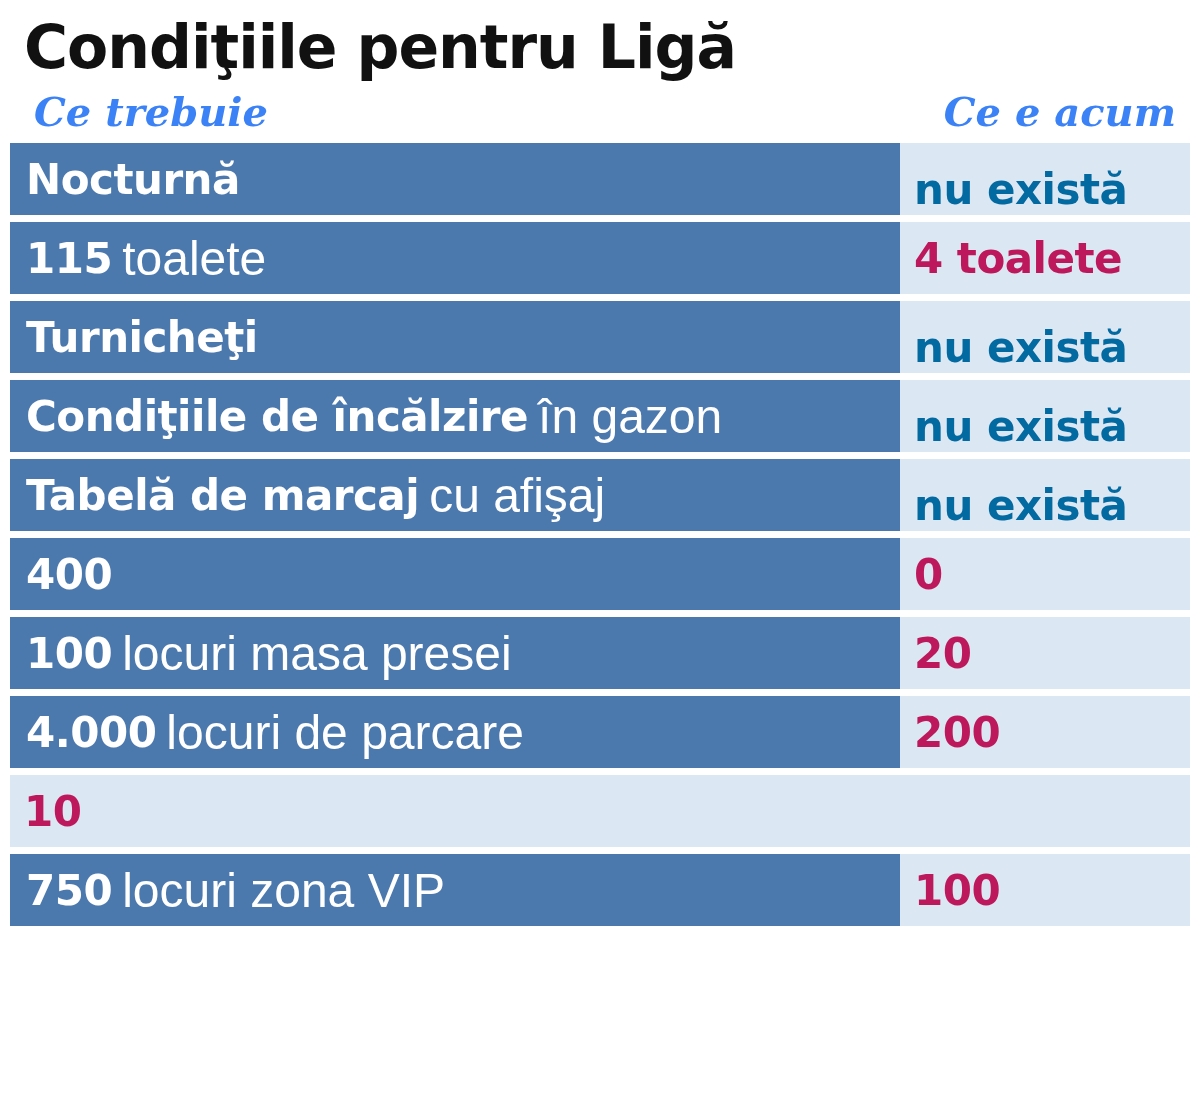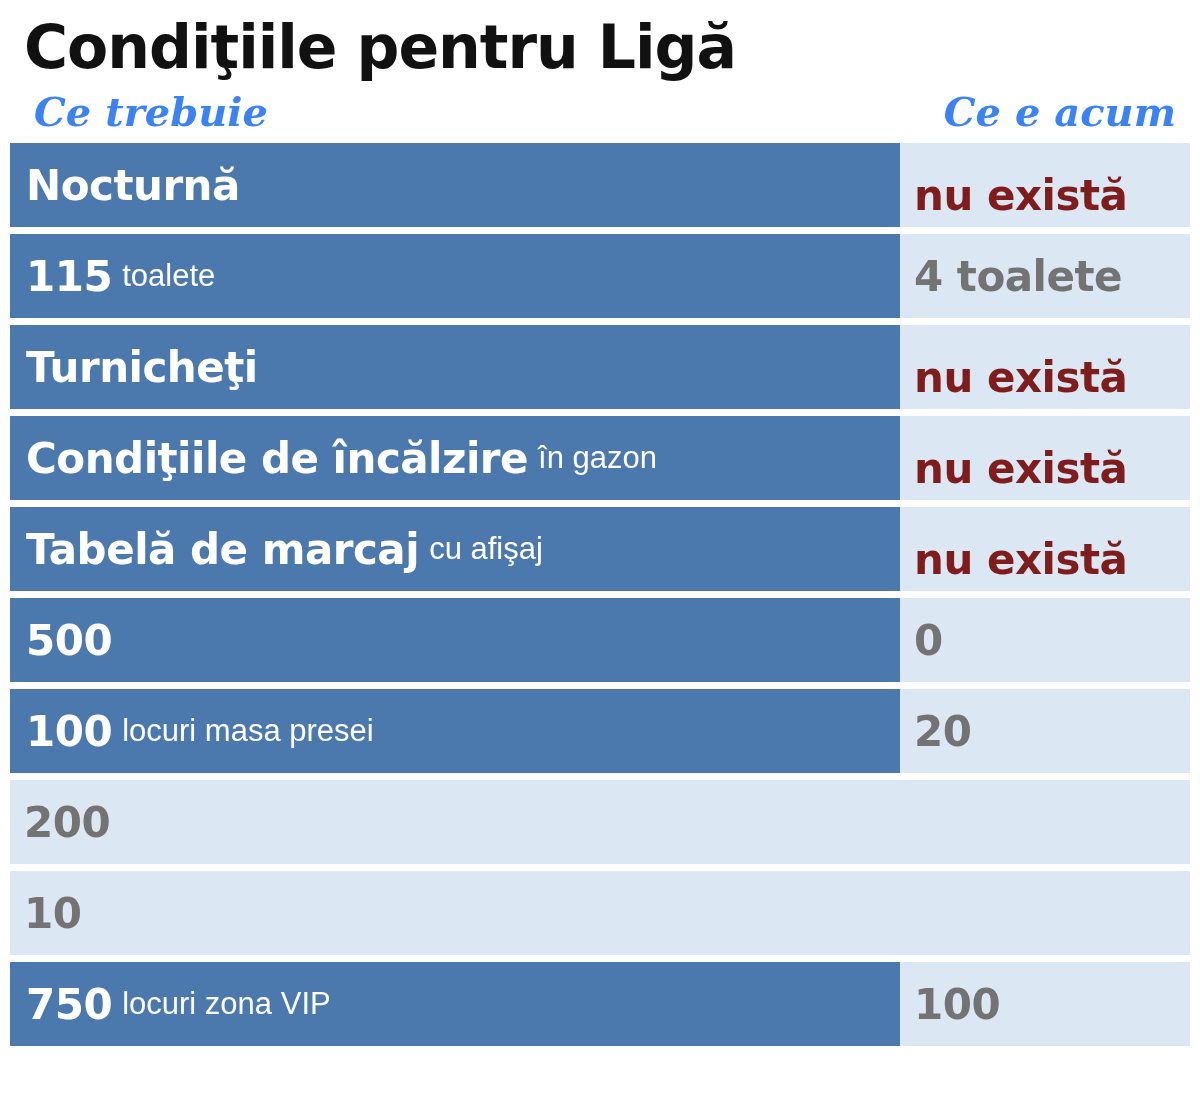--- a/index.html
+++ b/index.html
@@ -56,7 +56,7 @@
   .row {
     display: flex;
     align-items: stretch;
-    height: 84px;
+    height: 72px;
     margin-bottom: 7px;
   }
   .cell-left {

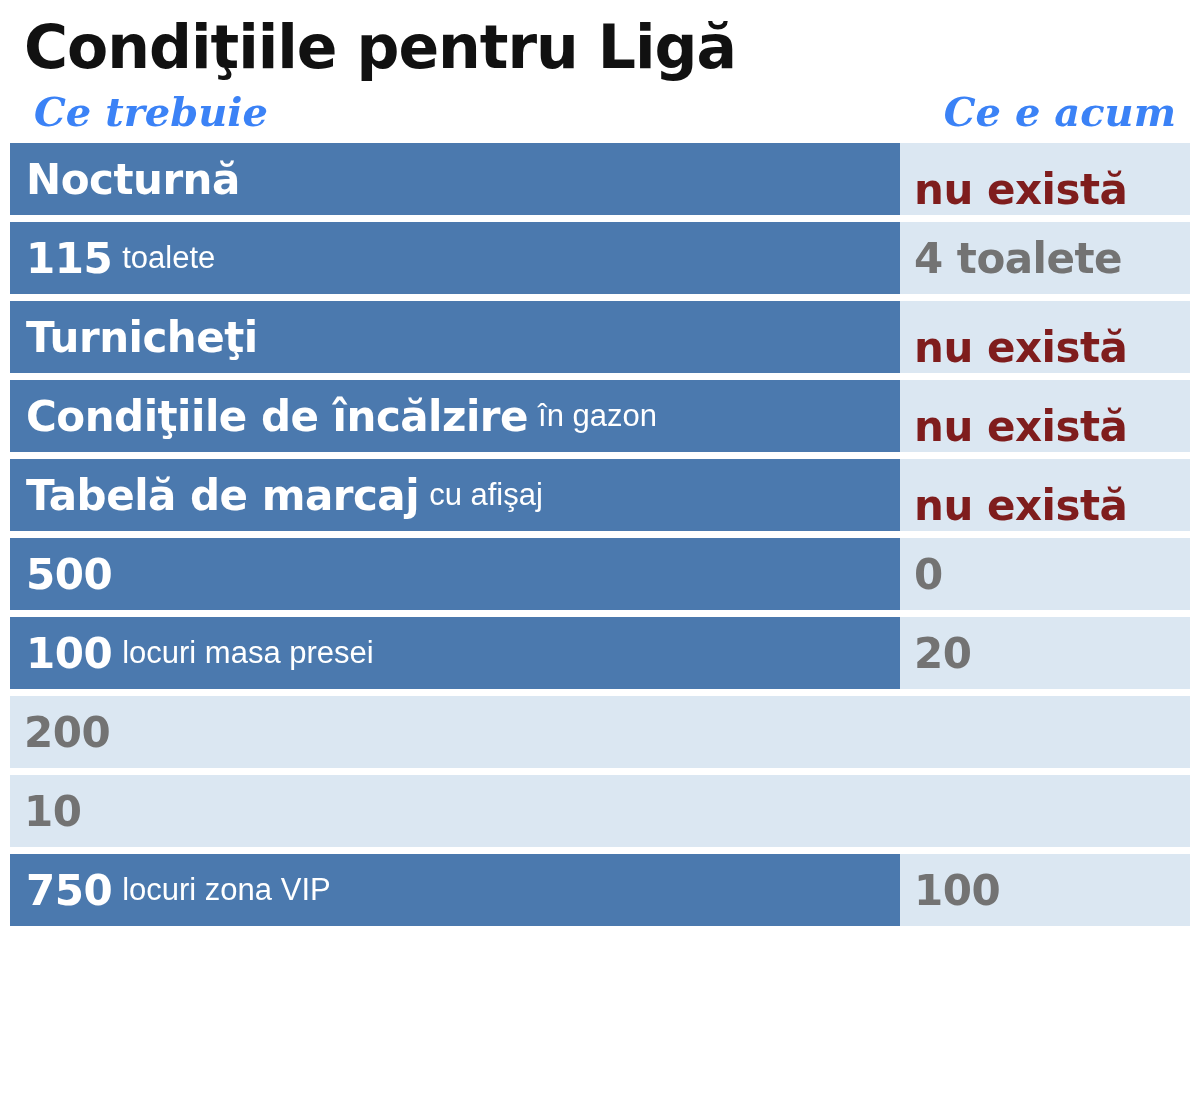--- a/index.html
+++ b/index.html
@@ -101,7 +101,7 @@
     white-space: nowrap;
     letter-spacing: -0.5px;
   }
-  .right-val.red { color: #7f1d1d; margin-top: 20px; }
+  .right-val.red { color: #0369a1; margin-top: 20px; }
   .right-val.dark { color: #737373; }
 </style>
 </head>

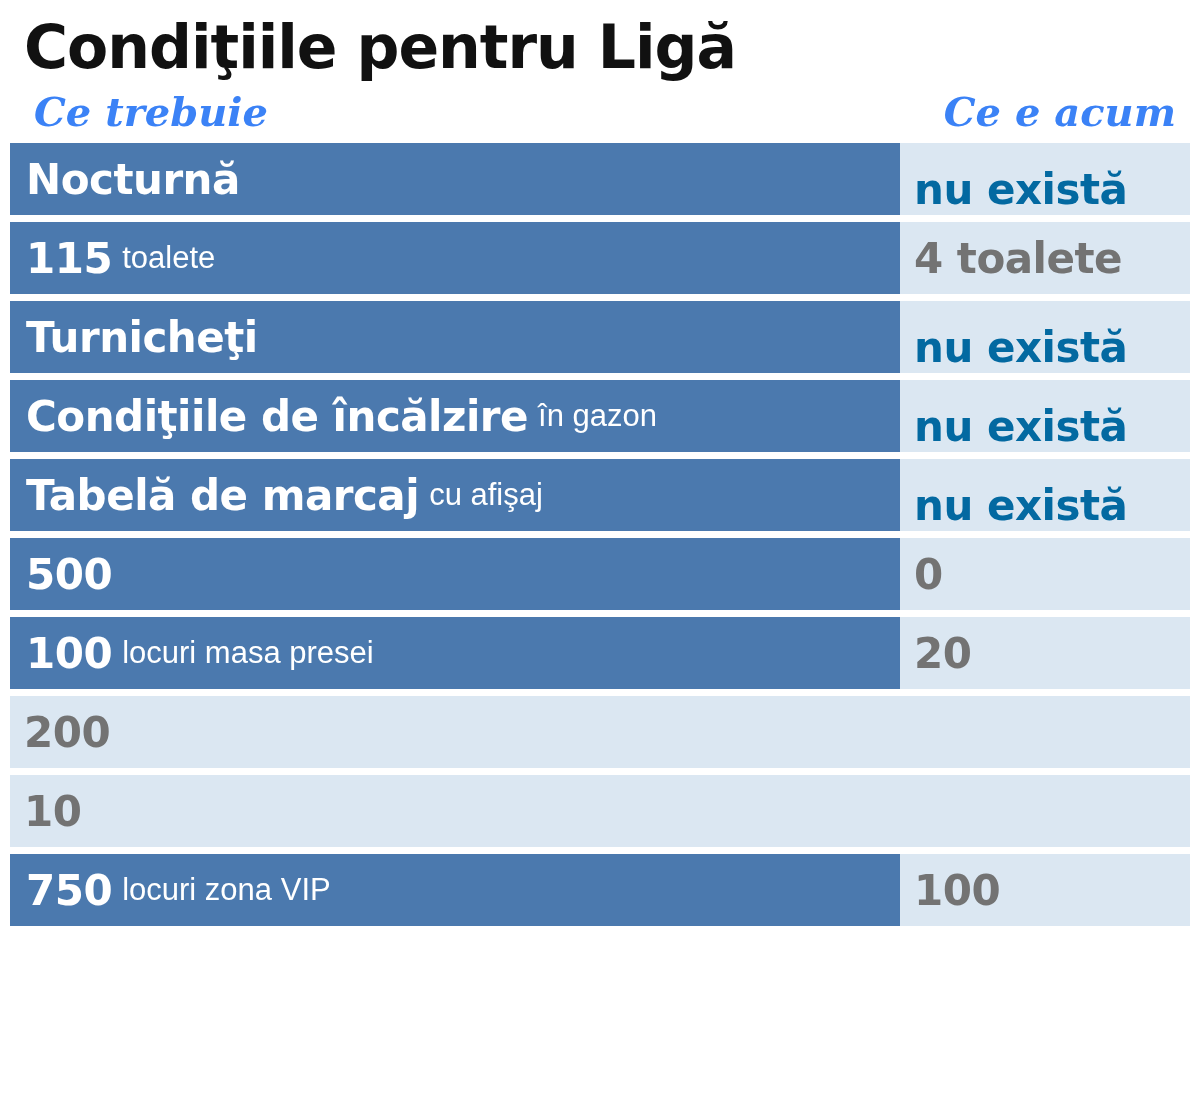--- a/index.html
+++ b/index.html
@@ -89,7 +89,7 @@
   .light {
     font-family: "Liberation Sans", sans-serif;
     font-weight: normal;
-    font-size: 31px;
+    font-size: 48px;
     color: #ffffff;
     white-space: nowrap;
     margin-left: 10px;

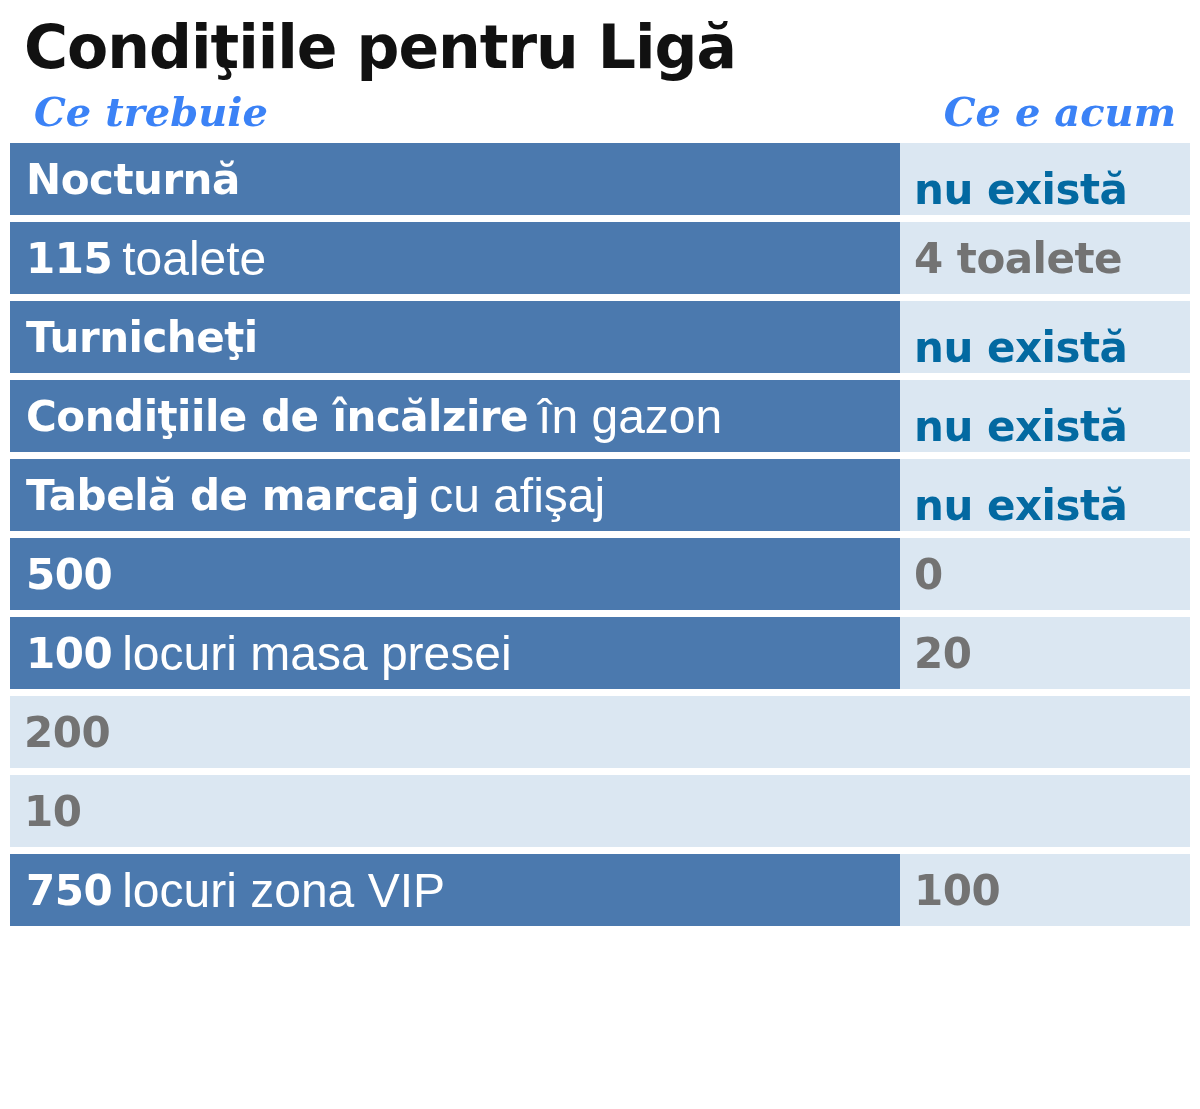--- a/index.html
+++ b/index.html
@@ -102,7 +102,7 @@
     letter-spacing: -0.5px;
   }
   .right-val.red { color: #0369a1; margin-top: 20px; }
-  .right-val.dark { color: #737373; }
+  .right-val.dark { color: #be185d; }
 </style>
 </head>
 <body>

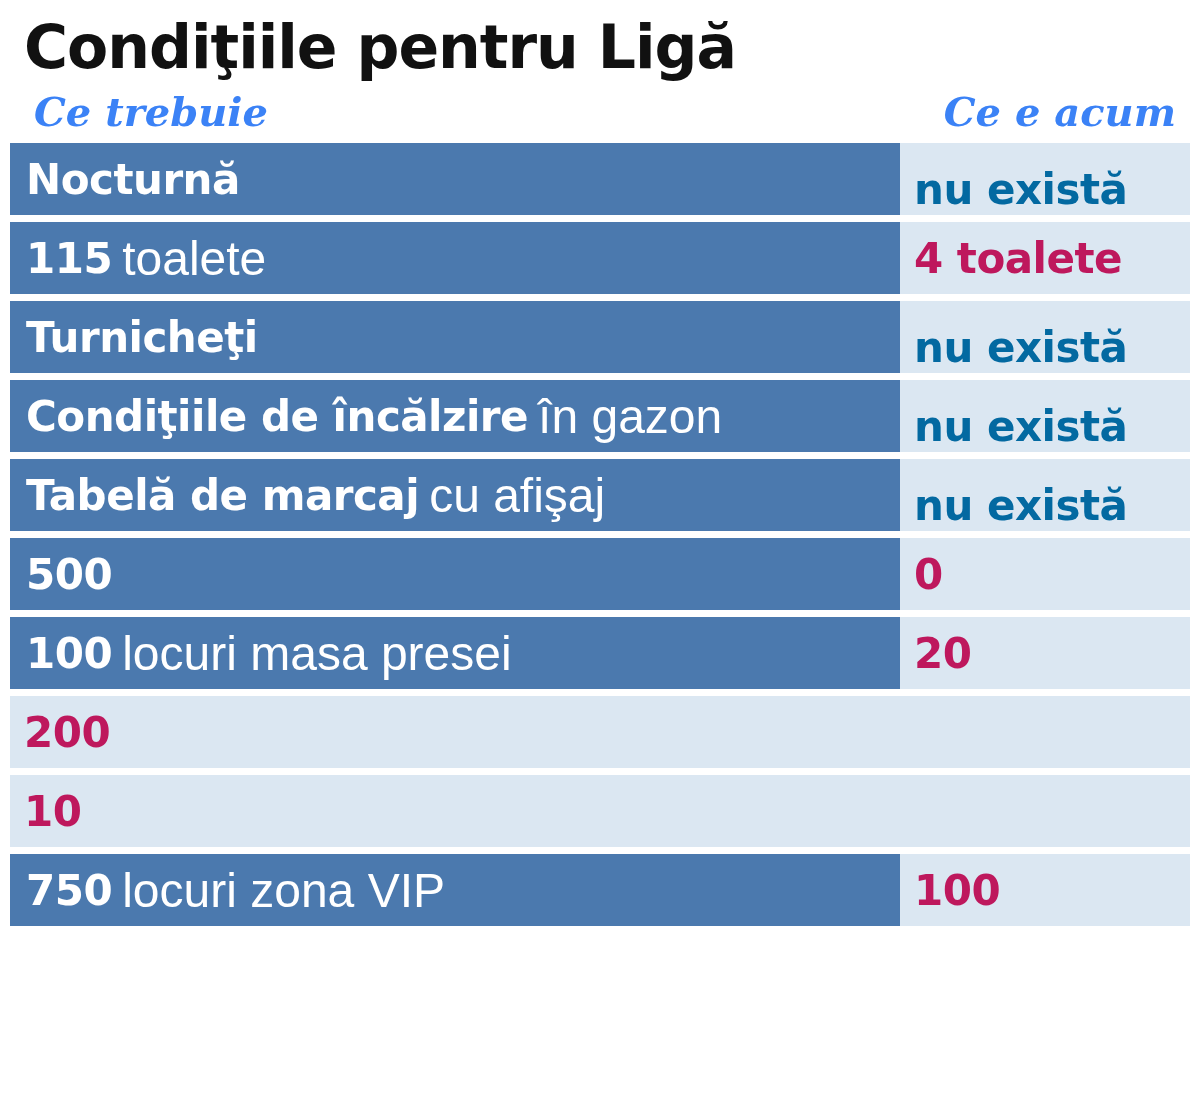--- a/index.html
+++ b/index.html
@@ -170,7 +170,7 @@
 
     <div class="row">
       <div class="cell-left">
-        <span class="strong">500</span>
+        <span class="strong">400</span>
       </div>
       <div class="cell-right">
         <span class="right-val dark">0</span>

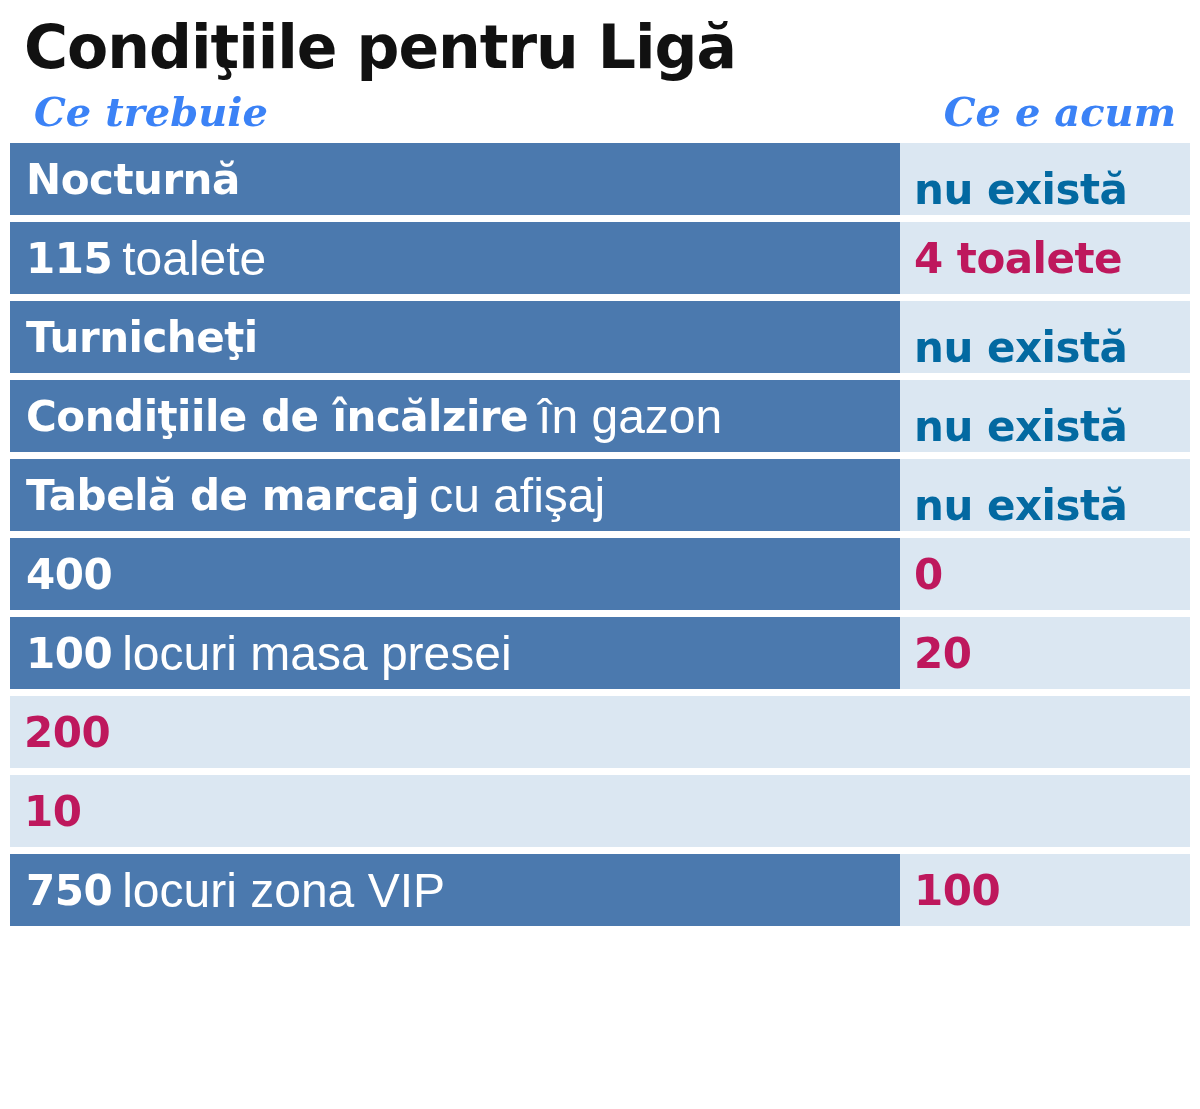--- a/index.html
+++ b/index.html
@@ -188,6 +188,10 @@
     </div>
 
     <div class="row">
+      <div class="cell-left">
+        <span class="strong">4.000</span>
+        <span class="light">locuri de parcare</span>
+      </div>
       <div class="cell-right">
         <span class="right-val dark">200</span>
       </div>

